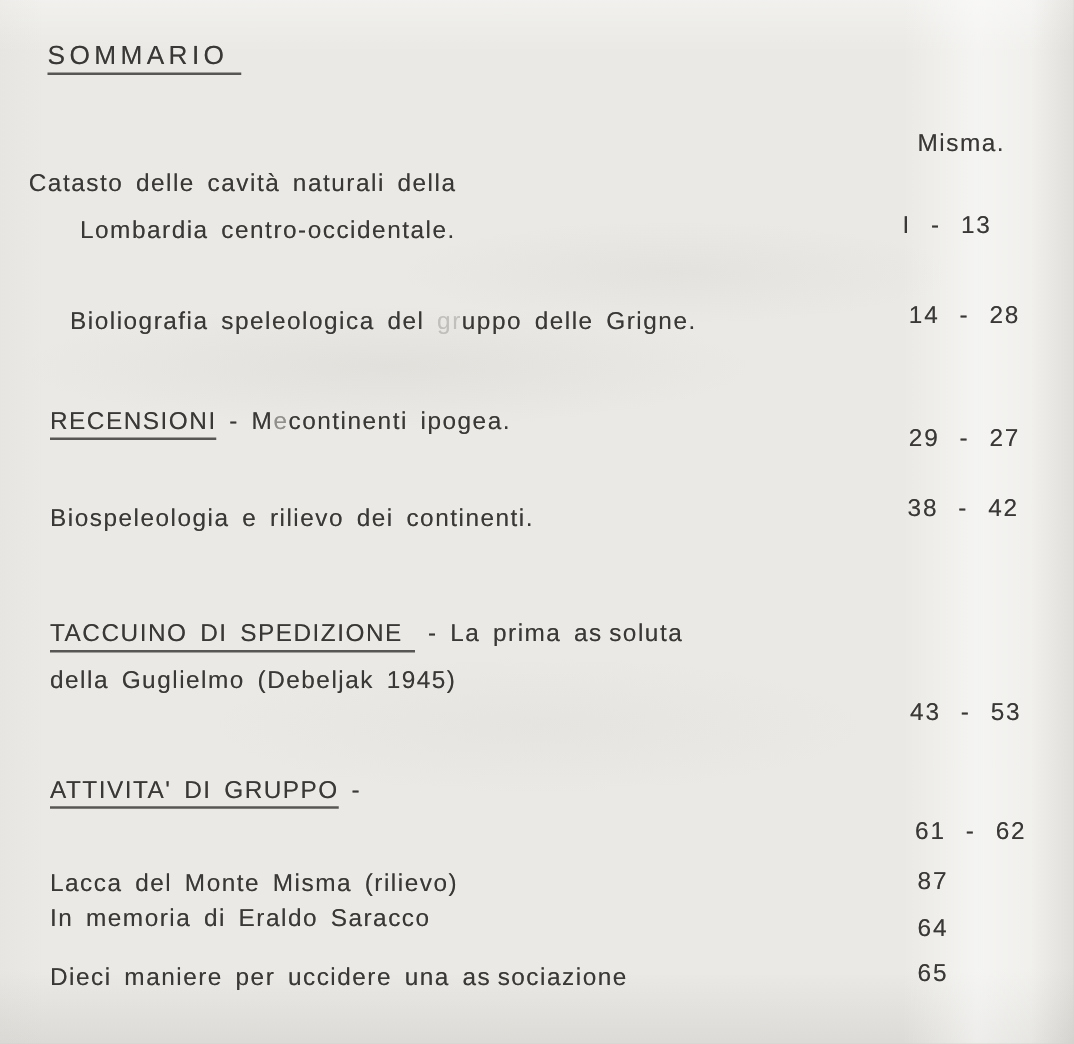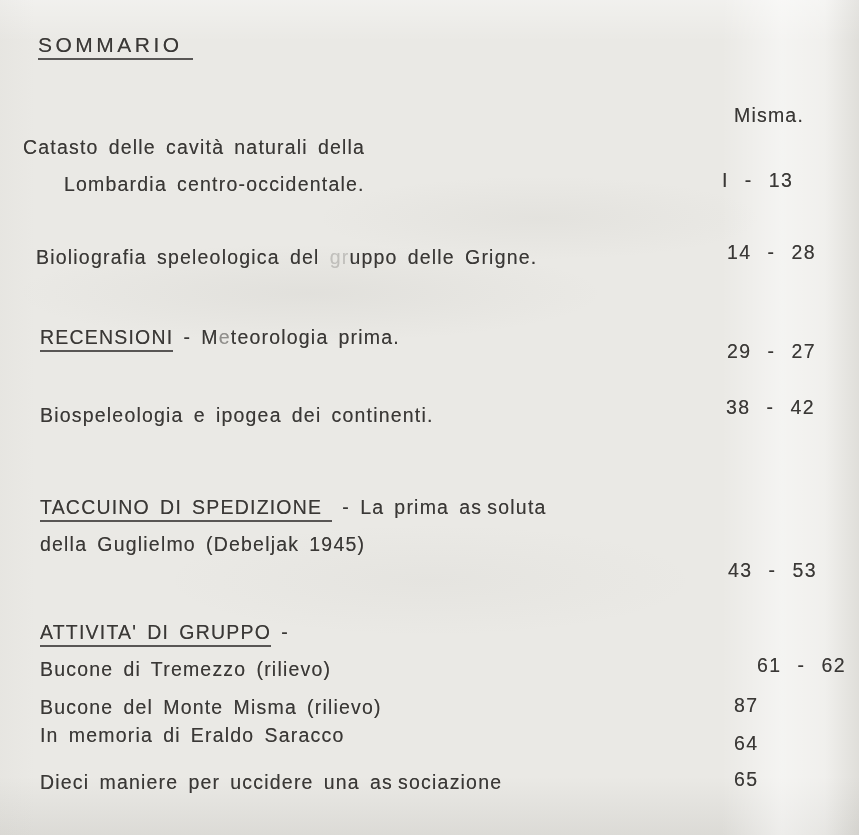--- a/index.html
+++ b/index.html
@@ -45,7 +45,7 @@
   .pagg-header { left: 734px; top: 104px; }
   .catasto-1 { left: 23px; top: 136px; }
   .catasto-2 { left: 40px; top: 173px; margin-left: 24px; }
-  .biblio    { left: 36px; top: 246px; }
+  .biblio    { left: 56px; top: 246px; }
   .recens    { left: 40px; top: 326px; }
   .biosp     { left: 40px; top: 404px; }
   .tacc-1    { left: 40px; top: 496px; }

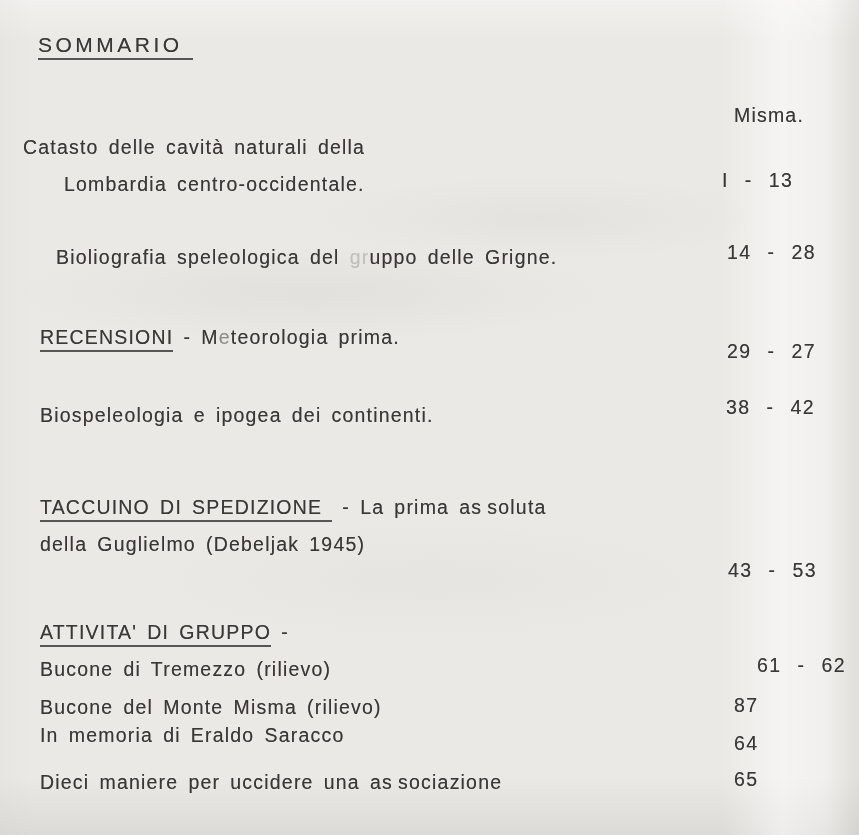--- a/index.html
+++ b/index.html
@@ -84,7 +84,7 @@
   <div class="ln biblio"><span>Bioliografia speleologica del </span><span class="fade-heavy">gr</span><span>uppo delle Grigne.</span></div>
   <div class="ln pg pg-biblio">14 - 28</div>
 
-  <div class="ln recens"><span class="u">RECENSIONI</span><span> - </span><span>M</span><span class="fade-light">e</span><span>teorologia prima.</span></div>
+  <div class="ln recens"><span class="u">RECENSIONI</span><span> - </span><span>M</span><span class="fade-light">e</span><span>continenti ipogea.</span></div>
   <div class="ln pg pg-recens">29 - 27</div>
 
   <div class="ln biosp">Biospeleologia e ipogea dei continenti.</div>

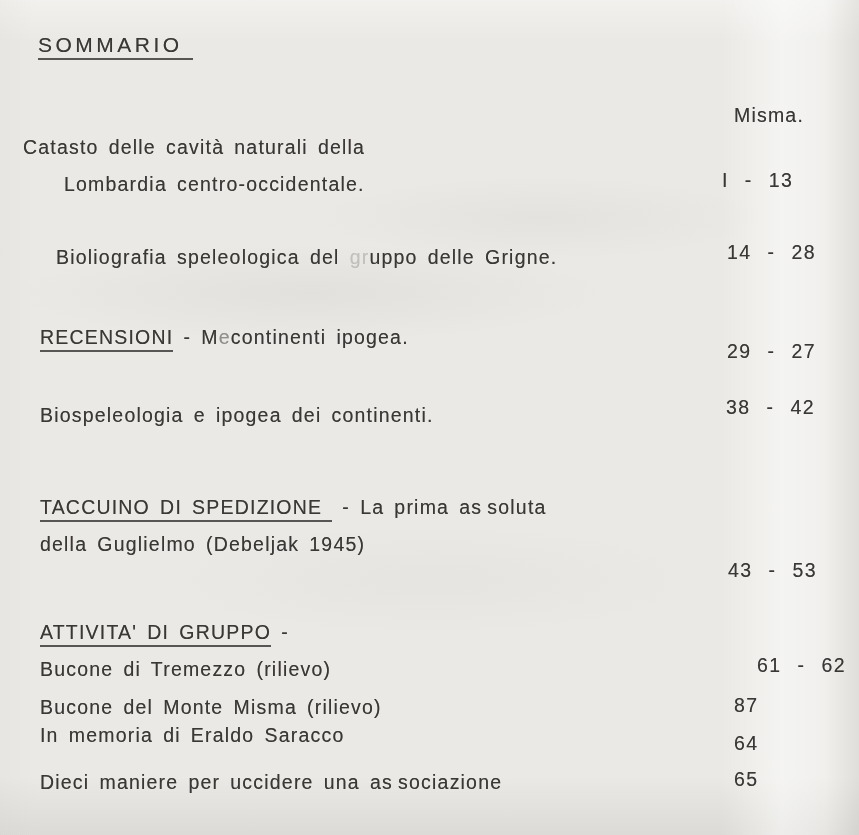--- a/index.html
+++ b/index.html
@@ -87,7 +87,7 @@
   <div class="ln recens"><span class="u">RECENSIONI</span><span> - </span><span>M</span><span class="fade-light">e</span><span>continenti ipogea.</span></div>
   <div class="ln pg pg-recens">29 - 27</div>
 
-  <div class="ln biosp">Biospeleologia e ipogea dei continenti.</div>
+  <div class="ln biosp">Biospeleologia e rilievo dei continenti.</div>
   <div class="ln pg pg-biosp">38 - 42</div>
 
   <div class="ln tacc-1"><span class="u u-ext">TACCUINO DI SPEDIZIONE</span><span> - La prima as soluta</span></div>

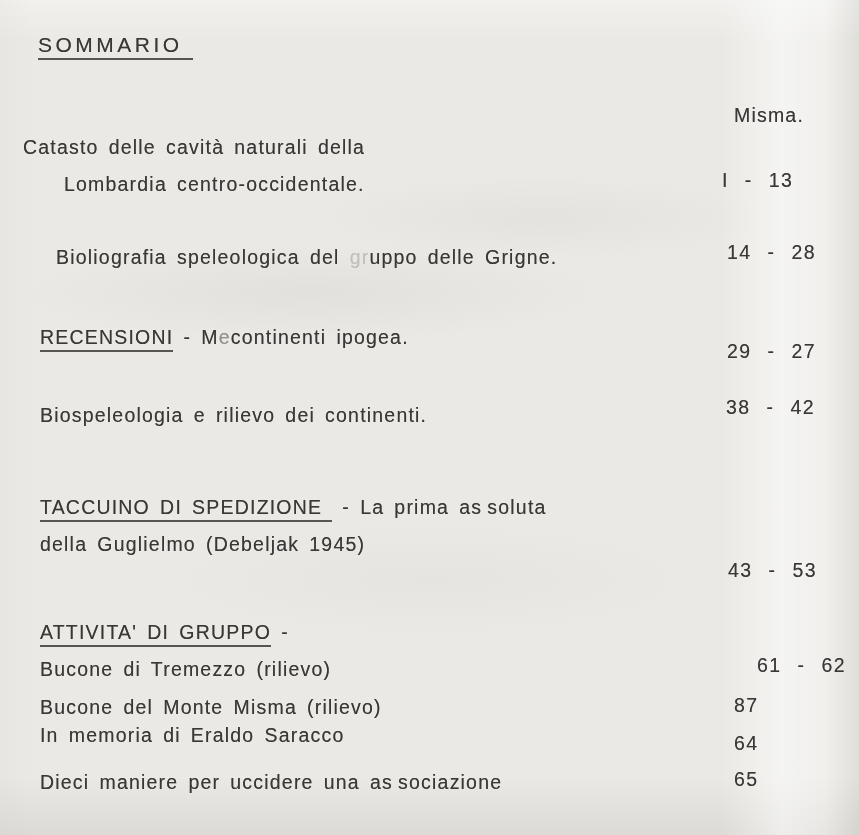--- a/index.html
+++ b/index.html
@@ -96,7 +96,6 @@
 
   <div class="ln attiv"><span class="u">ATTIVITA' DI GRUPPO</span><span> -</span></div>
 
-  <div class="ln item-0">Bucone di Tremezzo (rilievo)</div>
   <div class="ln pg pg-item-0">61 - 62</div>
 
   <div class="ln item-1">Bucone del Monte Misma (rilievo)</div>

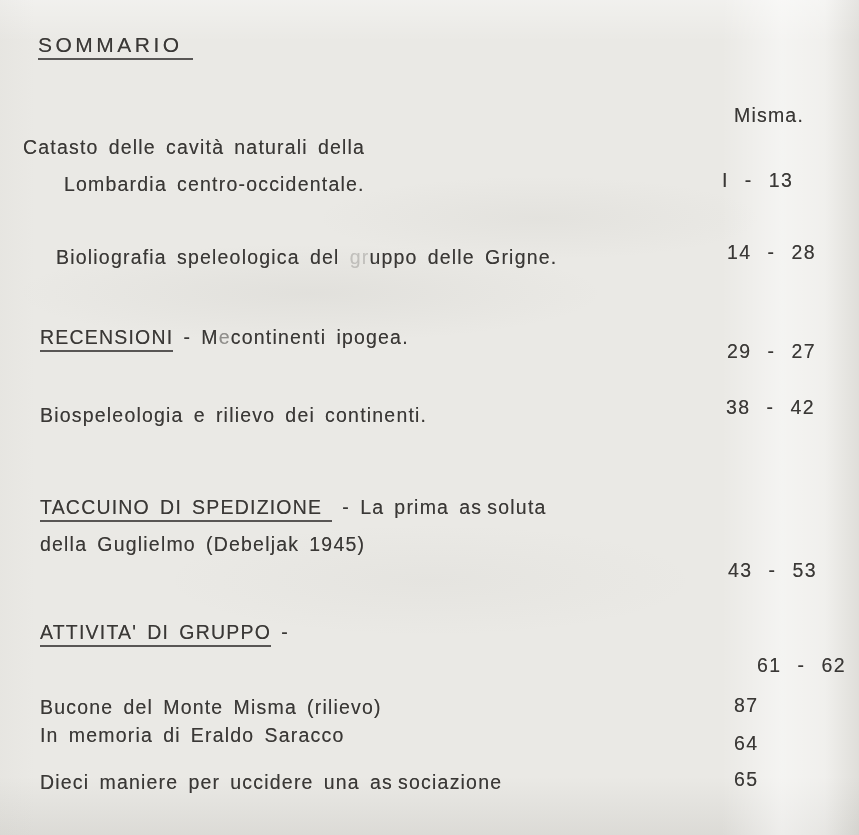--- a/index.html
+++ b/index.html
@@ -61,7 +61,7 @@
   .pg-recens  { left: 727px; top: 340px; }
   .pg-biosp   { left: 726px; top: 396px; }
   .pg-tacc    { left: 728px; top: 529px; margin-top: 30px; }
-  .pg-item-0  { left: 732px; top: 654px; margin-left: 25px; }
+  .pg-item-0  { left: 732px; top: 654px; }
   .pg-item-1  { left: 734px; top: 694px; }
   .pg-item-2  { left: 734px; top: 732px; }
   .pg-item-3  { left: 734px; top: 768px; }

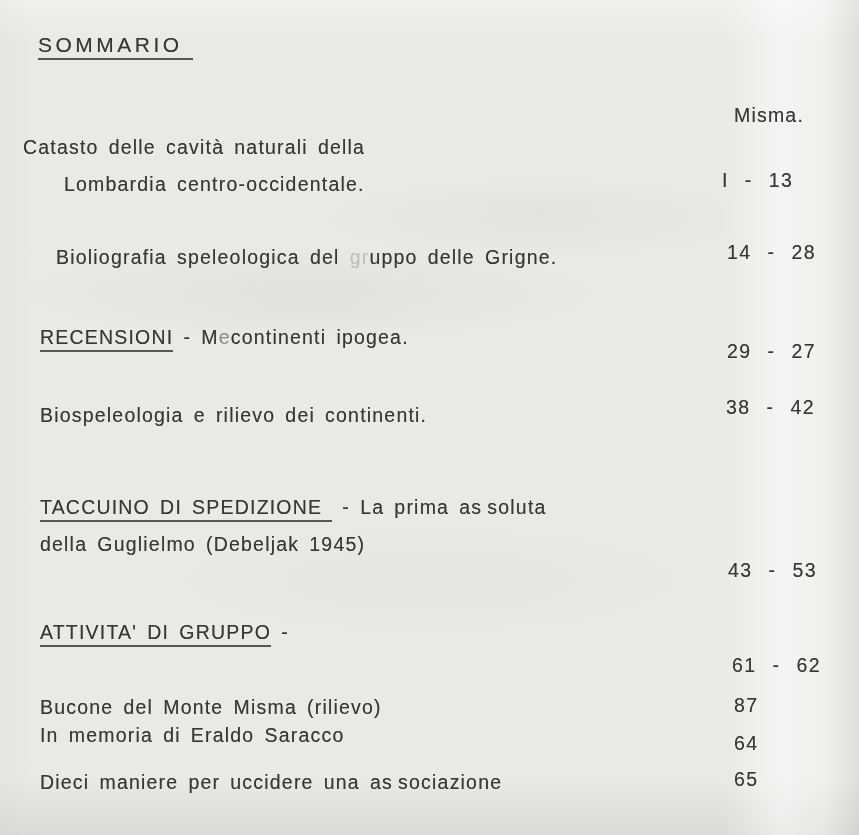--- a/index.html
+++ b/index.html
@@ -98,7 +98,7 @@
 
   <div class="ln pg pg-item-0">61 - 62</div>
 
-  <div class="ln item-1">Bucone del Monte Misma (rilievo)</div>
+  <div class="ln item-1">Lacca del Monte Misma (rilievo)</div>
   <div class="ln pg pg-item-1">87</div>
 
   <div class="ln item-2">In memoria di Eraldo Saracco</div>

